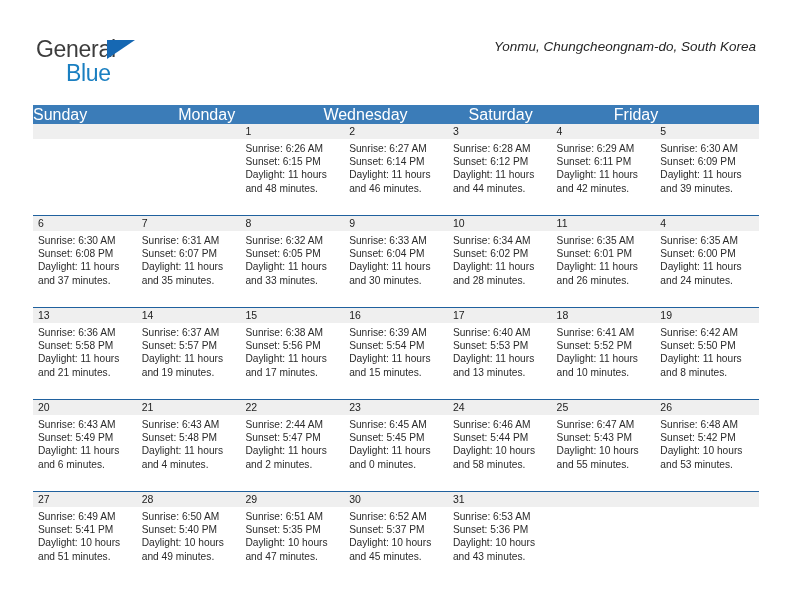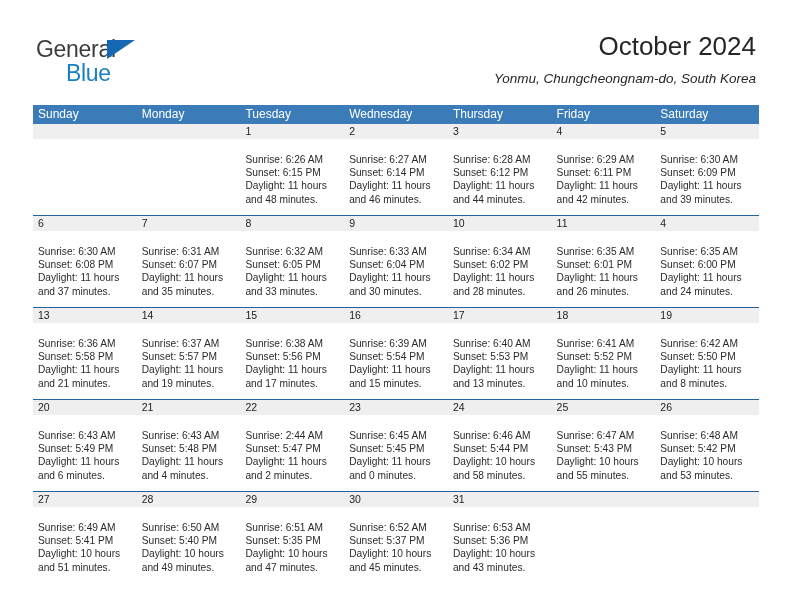--- a/index.html
+++ b/index.html
@@ -168,7 +168,6 @@
     </div>
 
     <div class="title-block">
-      <div class="cal-title">October 2024</div>
       <div class="cal-subtitle">Yonmu, Chungcheongnam-do, South Korea</div>
     </div>
 

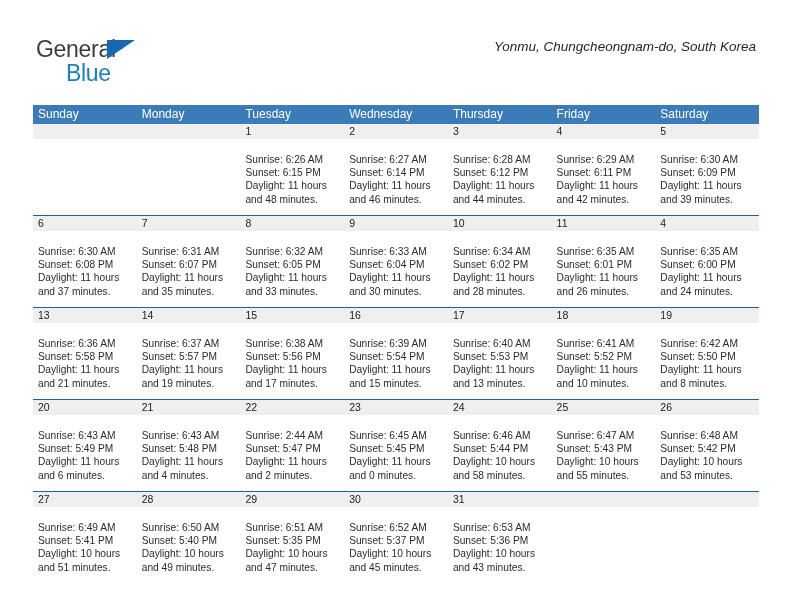--- a/index.html
+++ b/index.html
@@ -106,9 +106,8 @@
   .weekday {
     flex: 1 1 0;
     color: #ffffff;
-    font-size: 12px;
+    font-size: 16px;
     line-height: 19px;
-    padding-left: 5px;
     box-sizing: border-box;
     white-space: nowrap;
     overflow: hidden;

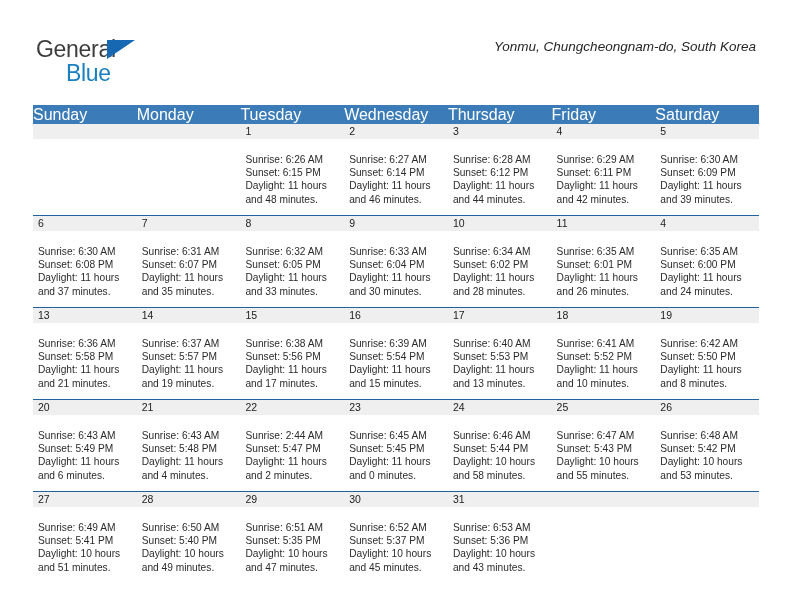--- a/index.html
+++ b/index.html
@@ -177,7 +177,6 @@
     <div class="weekdays">
       <div class="weekday">Sunday</div>
       <div class="weekday">Monday</div>
-      <div class="weekday">Tuesday</div>
       <div class="weekday">Wednesday</div>
       <div class="weekday">Thursday</div>
       <div class="weekday">Friday</div>

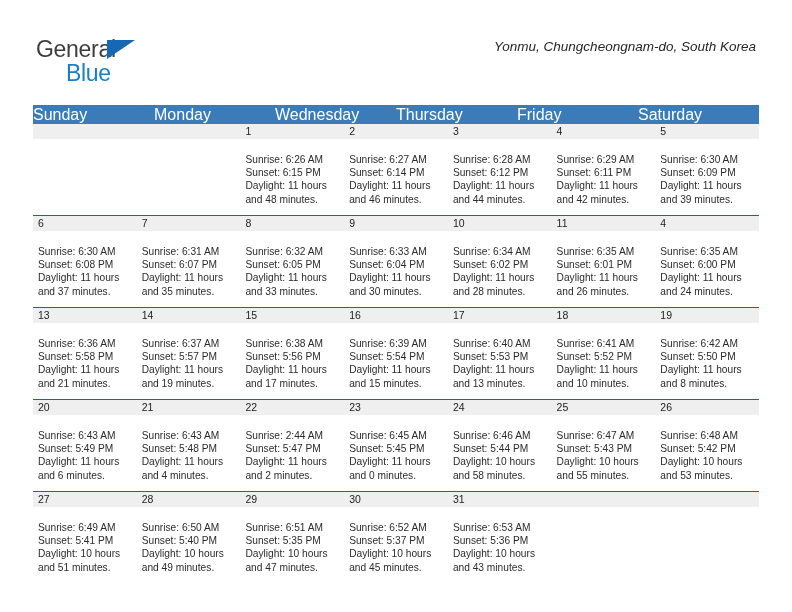--- a/index.html
+++ b/index.html
@@ -178,7 +178,6 @@
       <div class="weekday">Sunday</div>
       <div class="weekday">Monday</div>
       <div class="weekday">Wednesday</div>
-      <div class="weekday">Thursday</div>
       <div class="weekday">Friday</div>
       <div class="weekday">Saturday</div>
     </div>

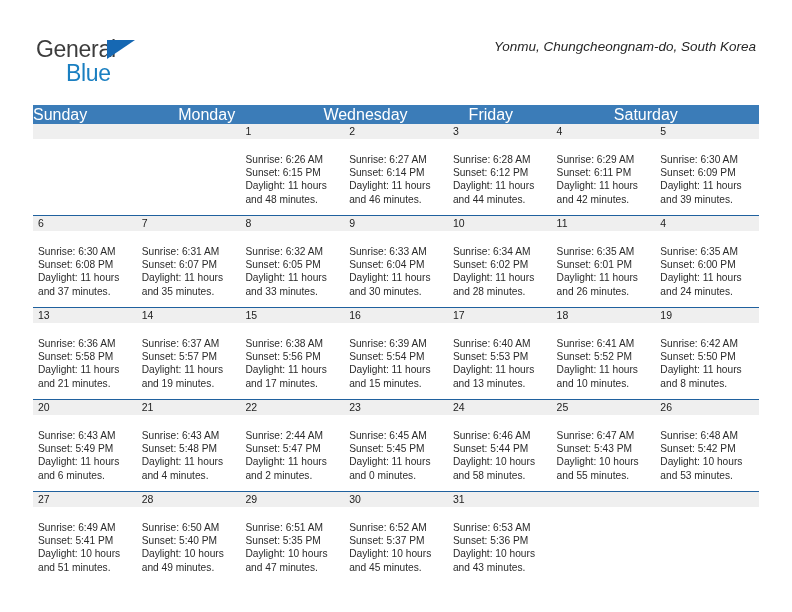--- a/index.html
+++ b/index.html
@@ -178,8 +178,8 @@
       <div class="weekday">Sunday</div>
       <div class="weekday">Monday</div>
       <div class="weekday">Wednesday</div>
+      <div class="weekday">Saturday</div>
       <div class="weekday">Friday</div>
-      <div class="weekday">Saturday</div>
     </div>
 
     <div id="weeks-container">

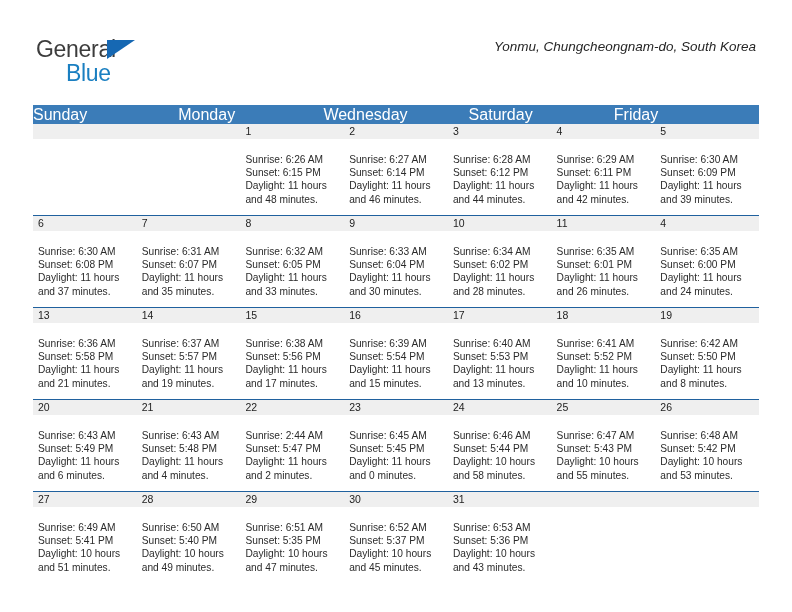--- a/index.html
+++ b/index.html
@@ -142,7 +142,7 @@
     color: transparent;
   }
   .details {
-    padding: 14px 4px 0 5px;
+    padding: 3px 4px 0 5px;
     font-size: 10.2px;
     line-height: 13.2px;
     color: #2b2b2b;

